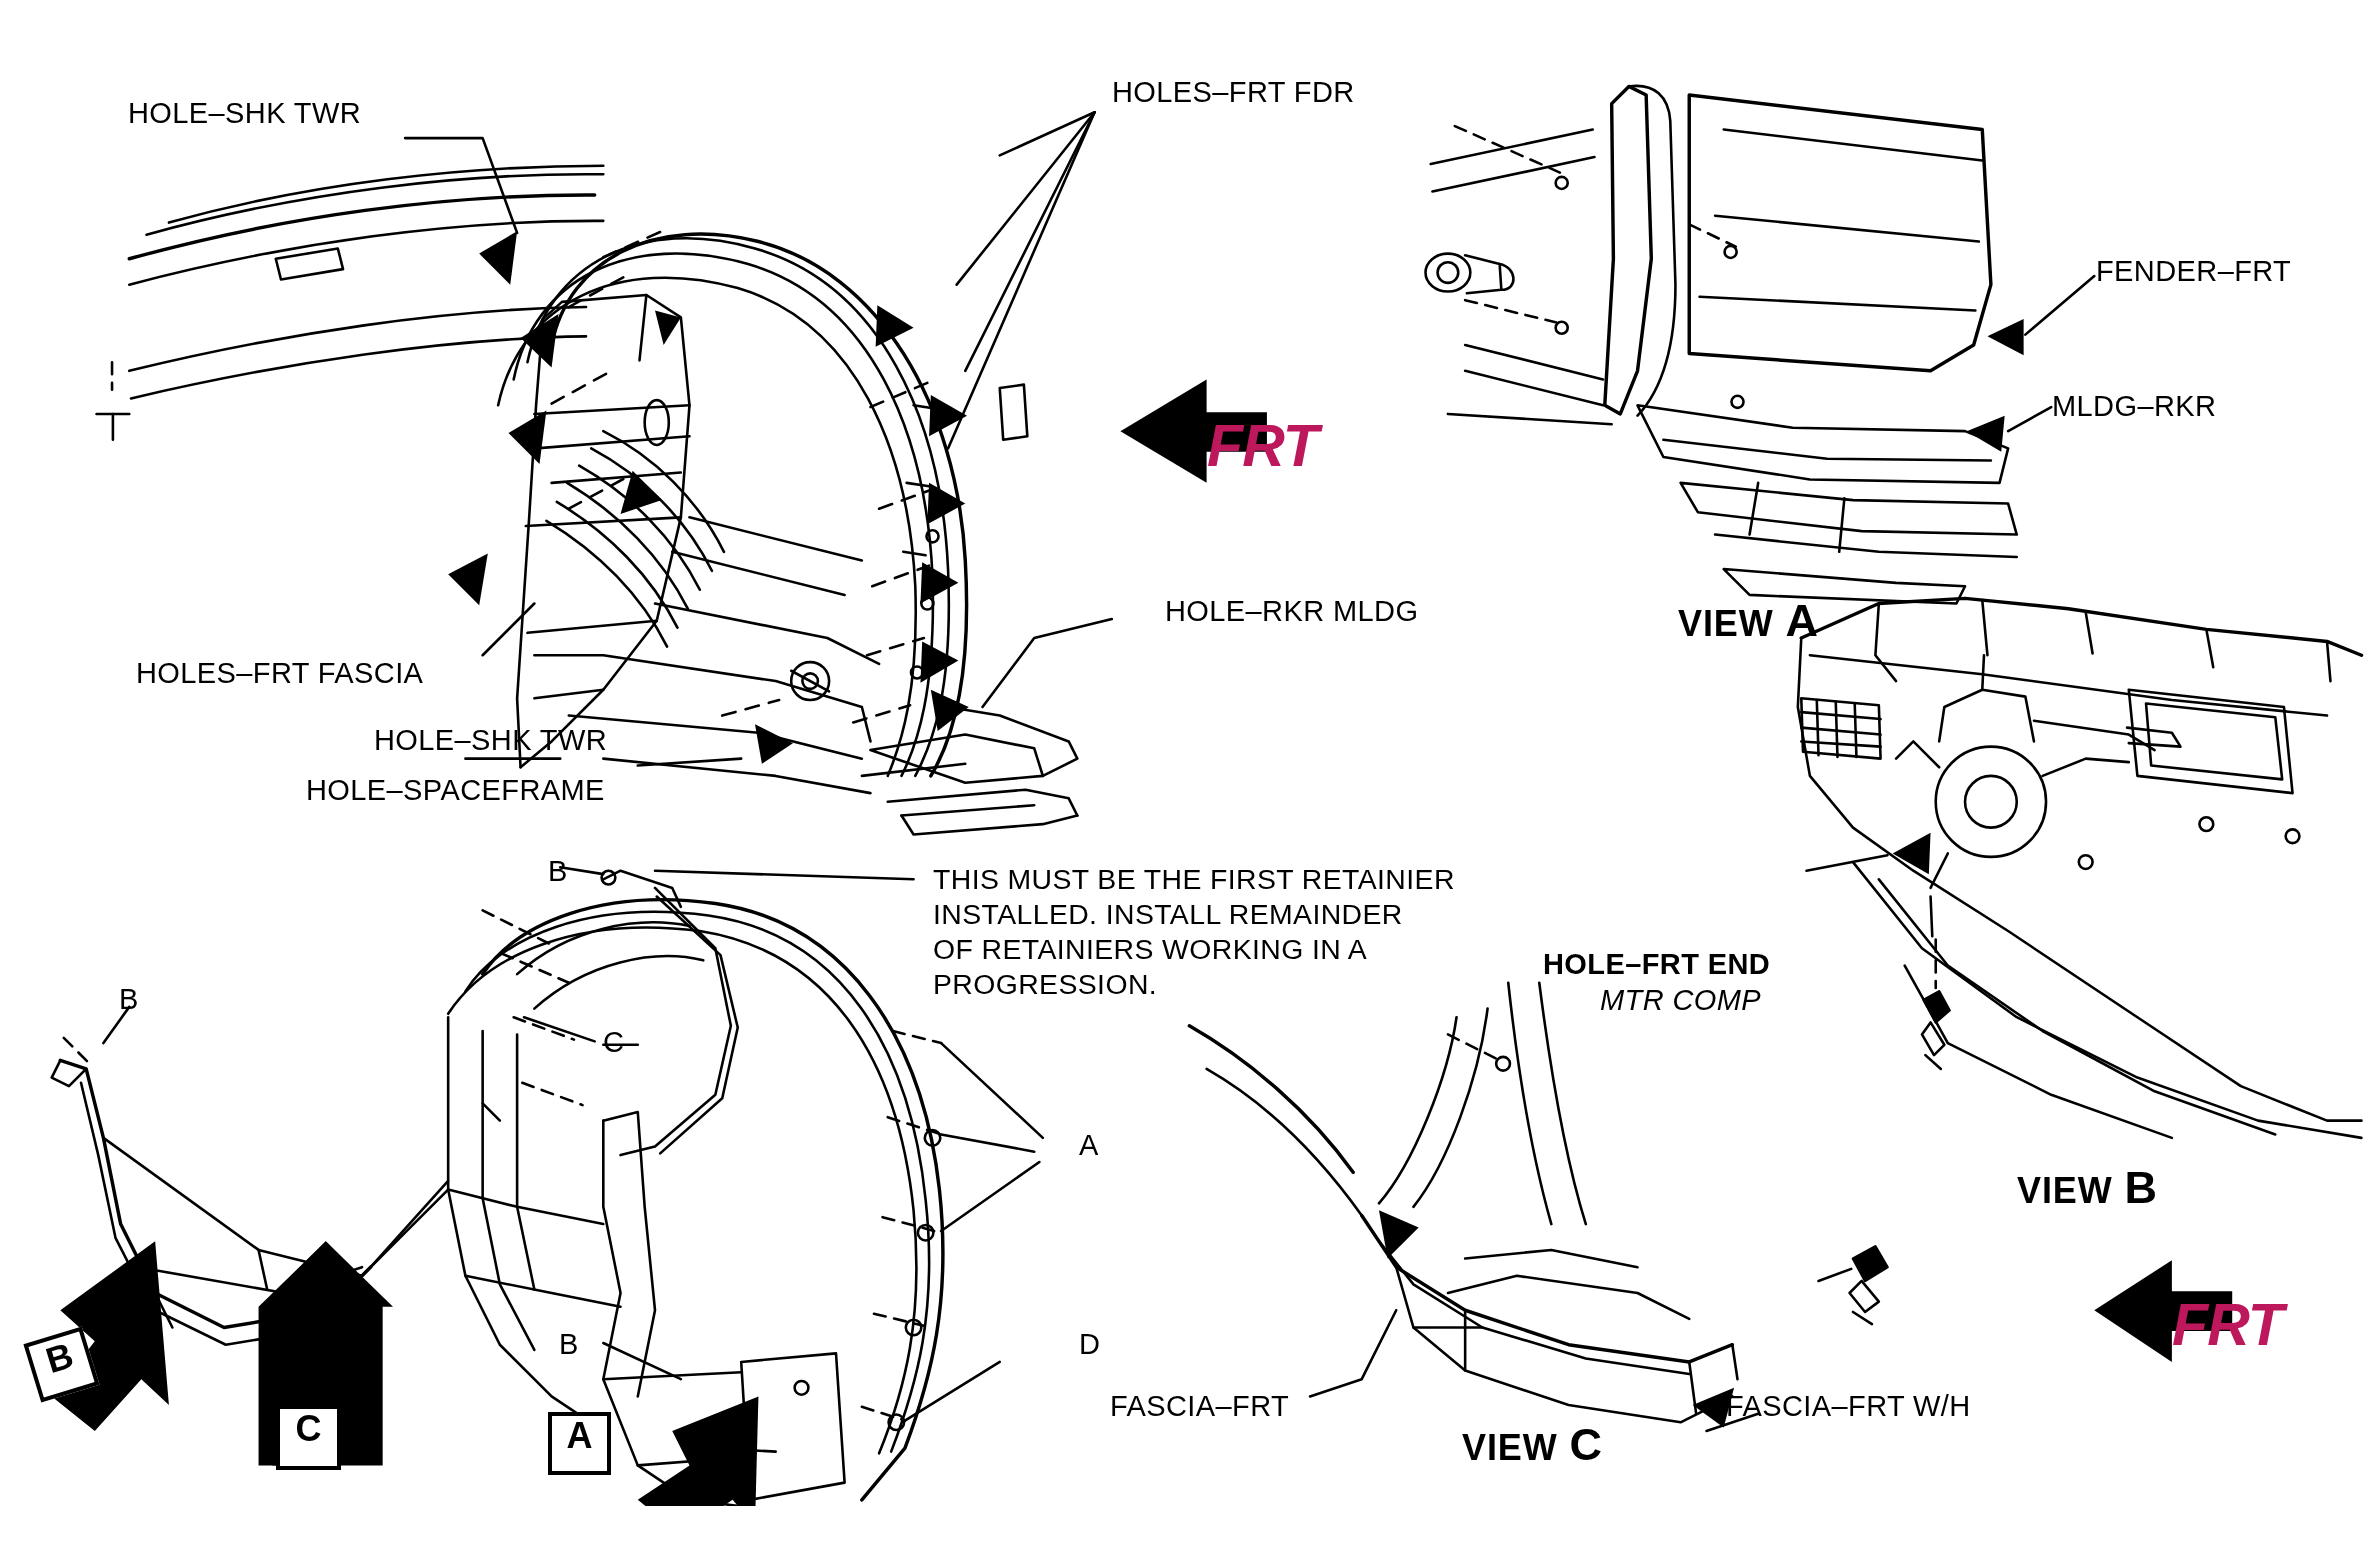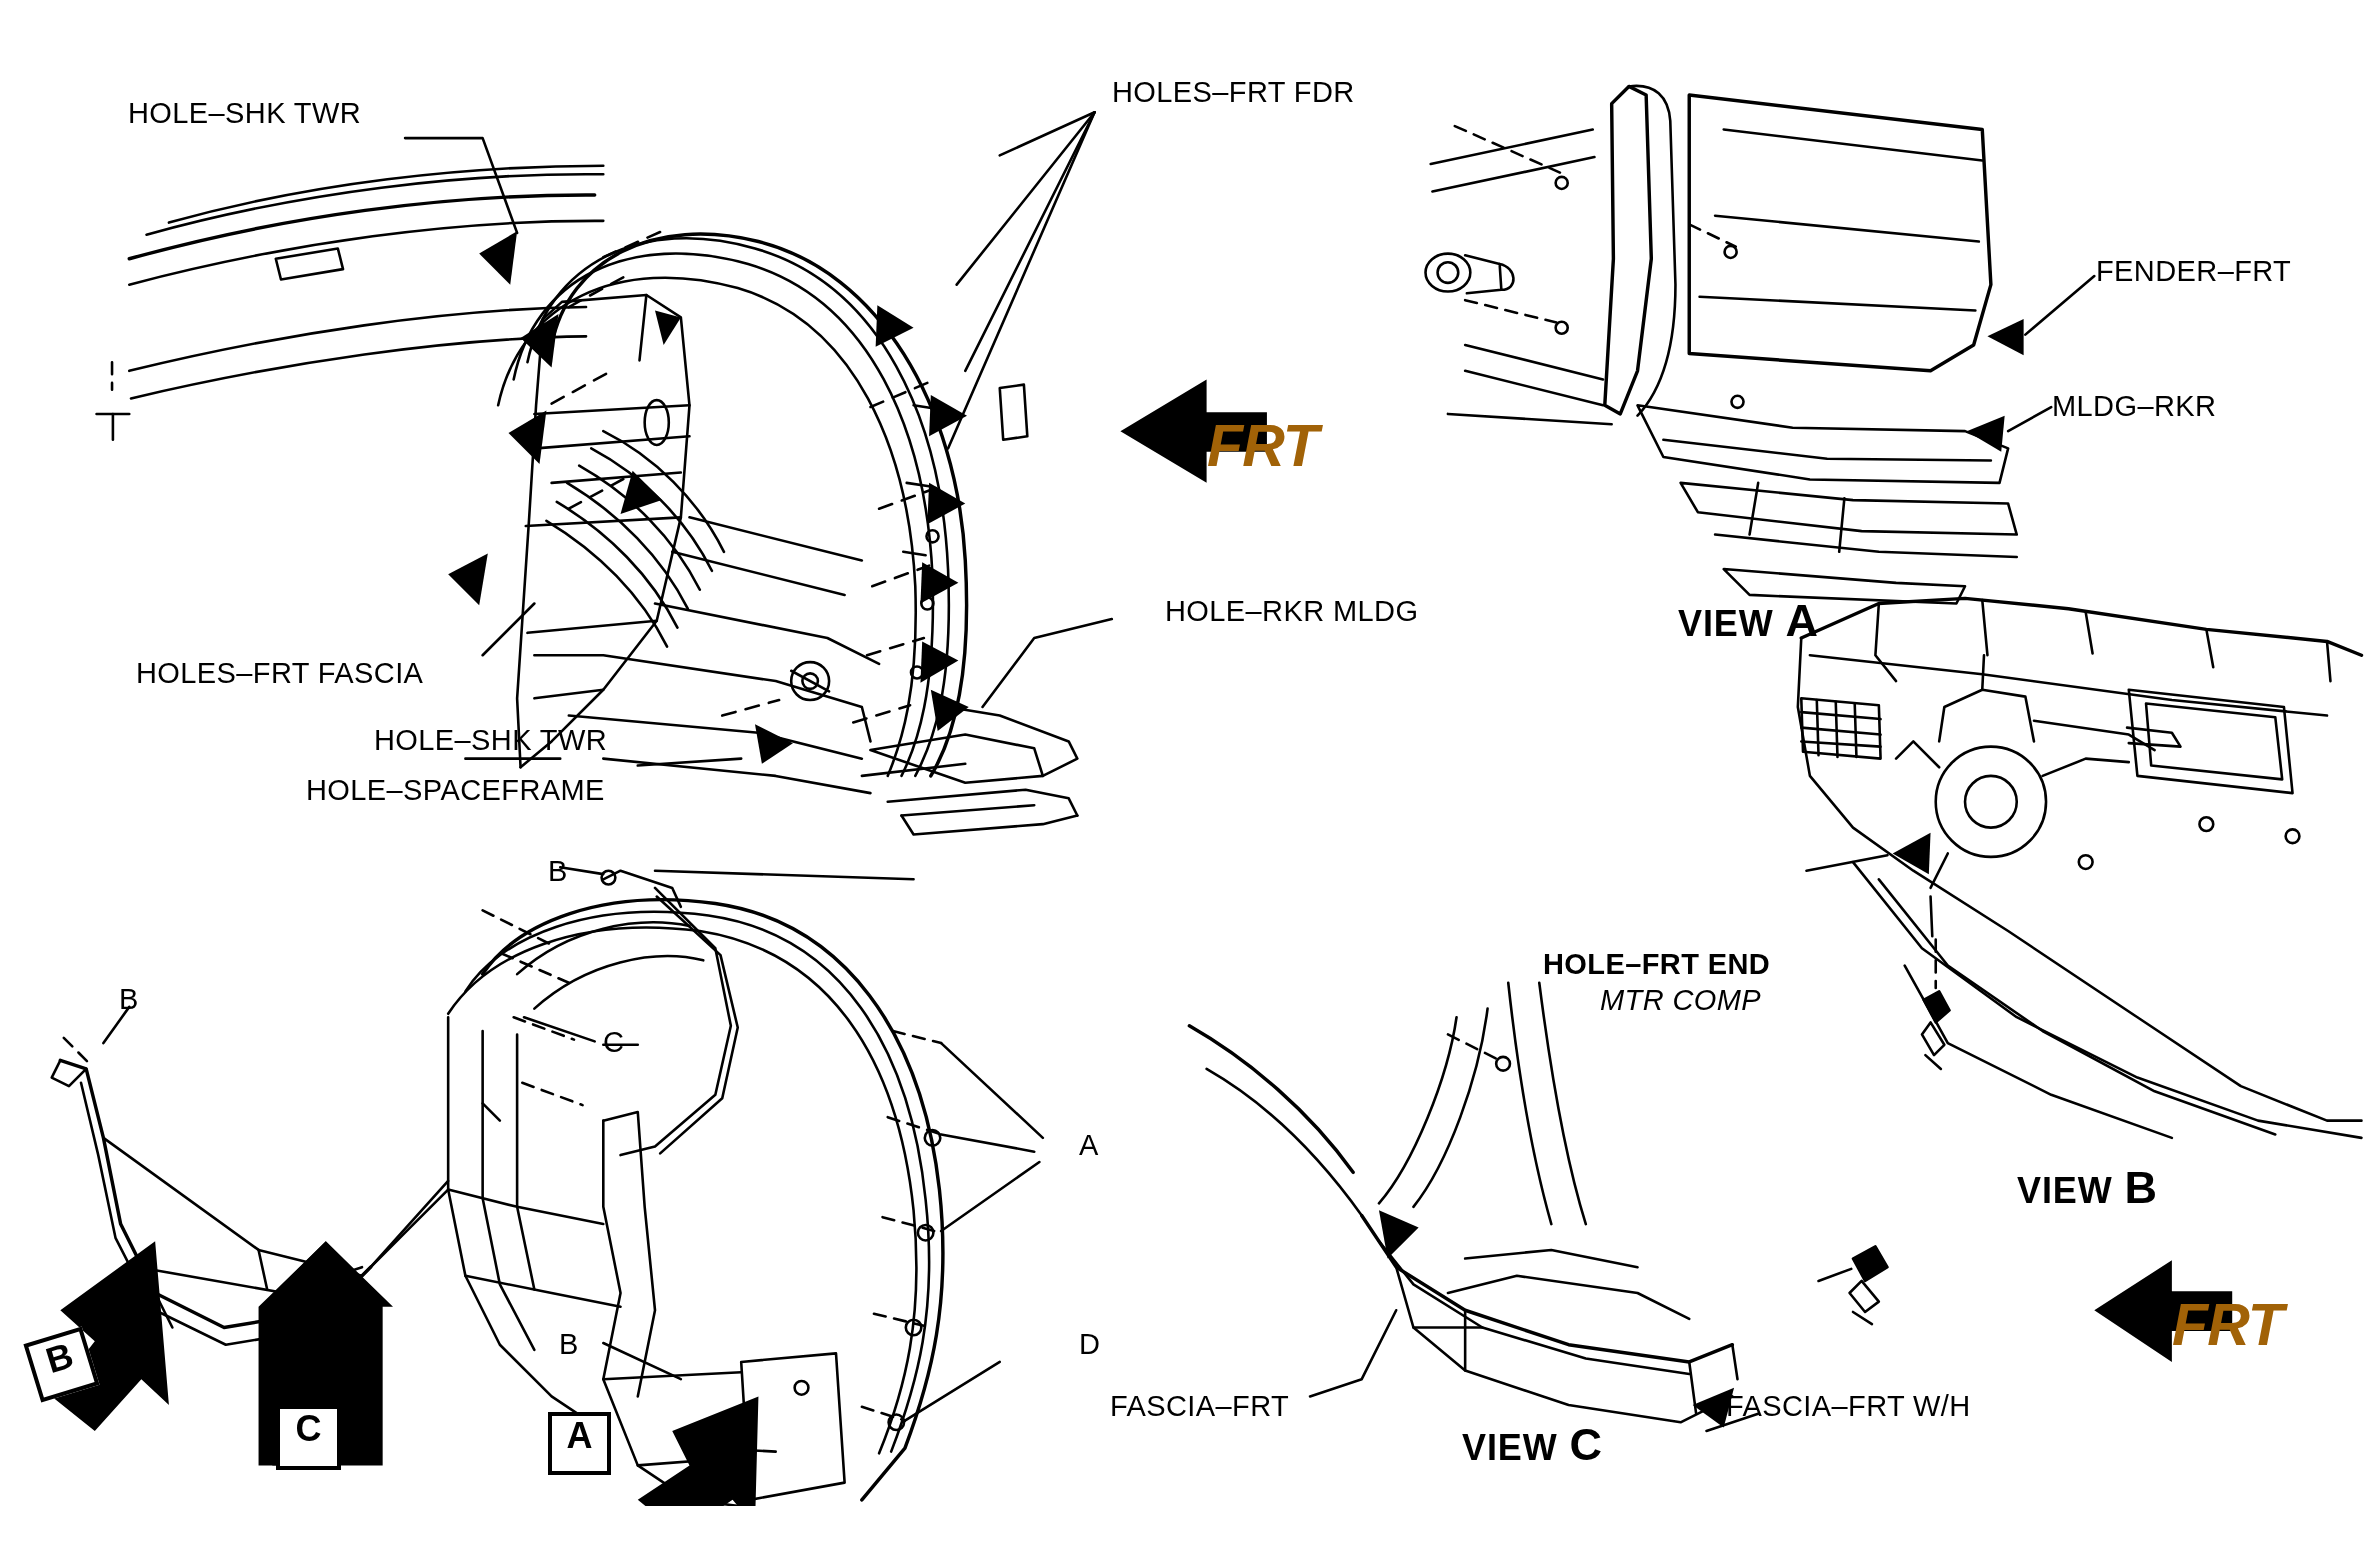--- a/index.html
+++ b/index.html
@@ -48,7 +48,7 @@
     font-weight: bold;
     font-size: 59px;
     font-style: italic;
-    color: #a16207;
+    color: #be185d;
     letter-spacing: -0.9px;
   }
   .boxltr {

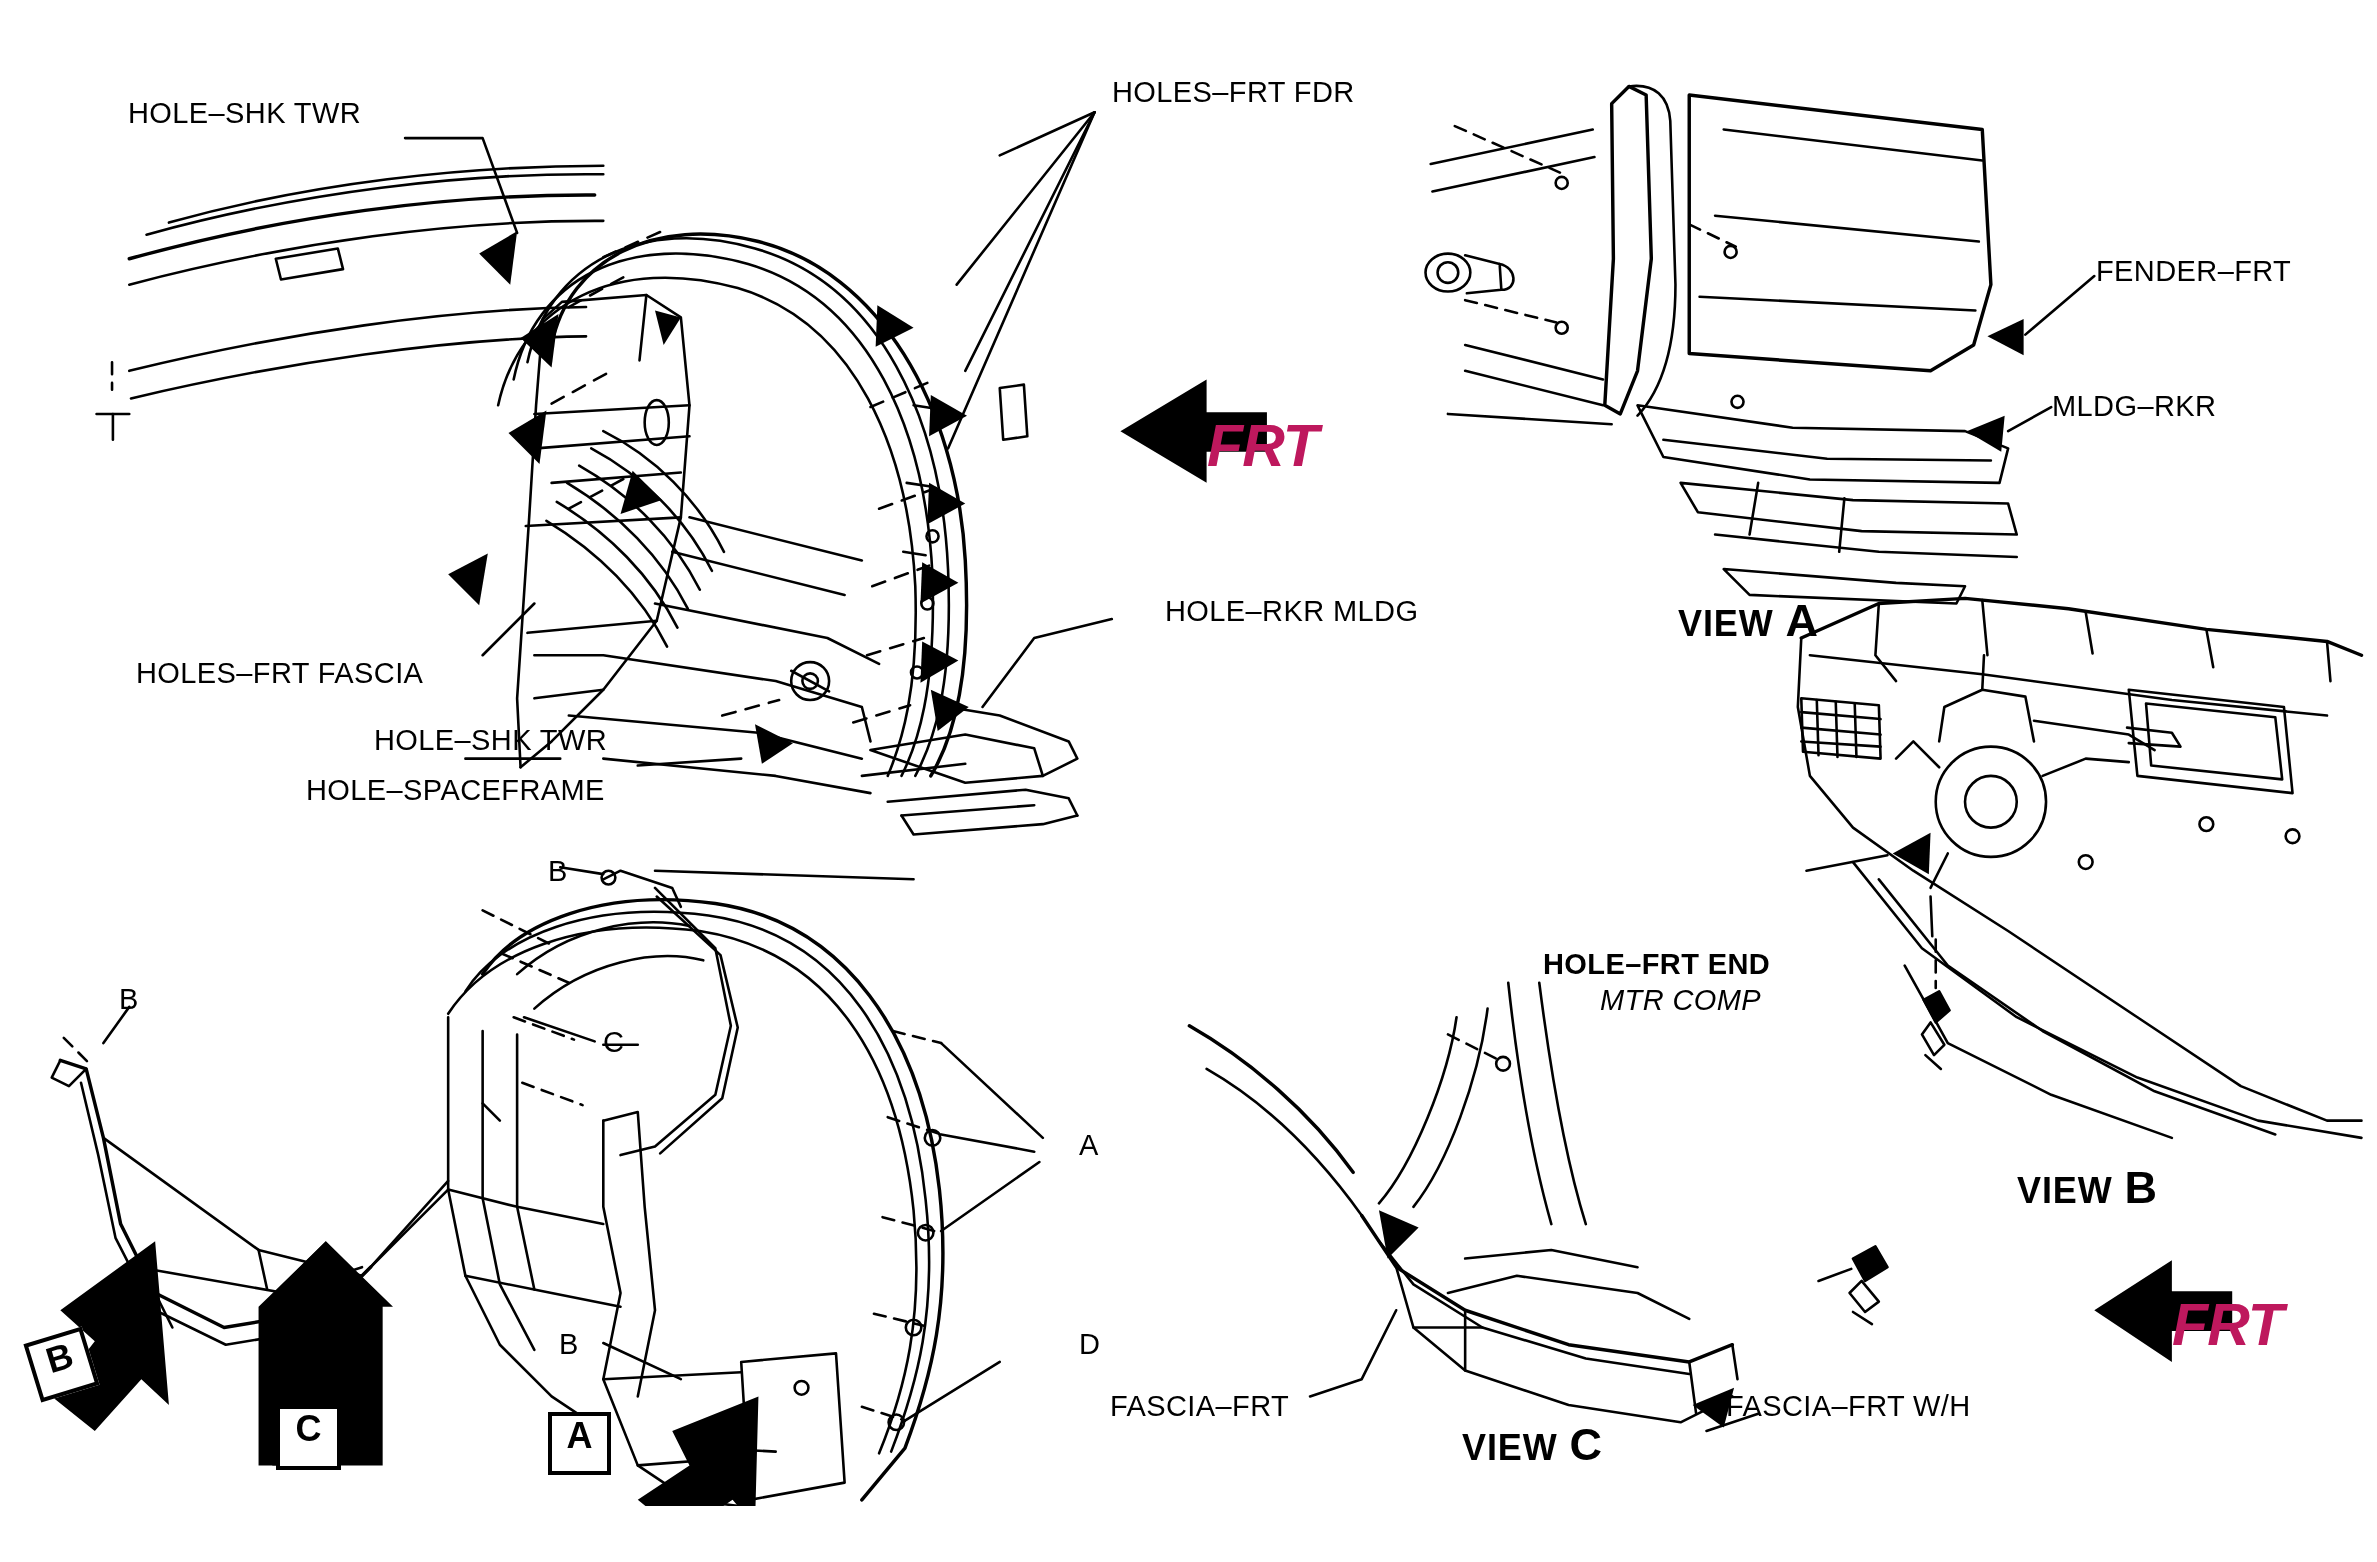--- a/index.html
+++ b/index.html
@@ -437,6 +437,10 @@
     <span>VIEW</span><span class="big">B</span>
   </div>
 
+  <div class="lbl note" style="left:933px; top:862px;">THIS MUST BE THE FIRST RETAINIER
+INSTALLED. INSTALL REMAINDER
+OF RETAINIERS WORKING IN A
+PROGRESSION.</div>
 
   <div class="calloutltr" style="left:548px; top:855px;">B</div>
   <div class="calloutltr" style="left:119px; top:983px;">B</div>

